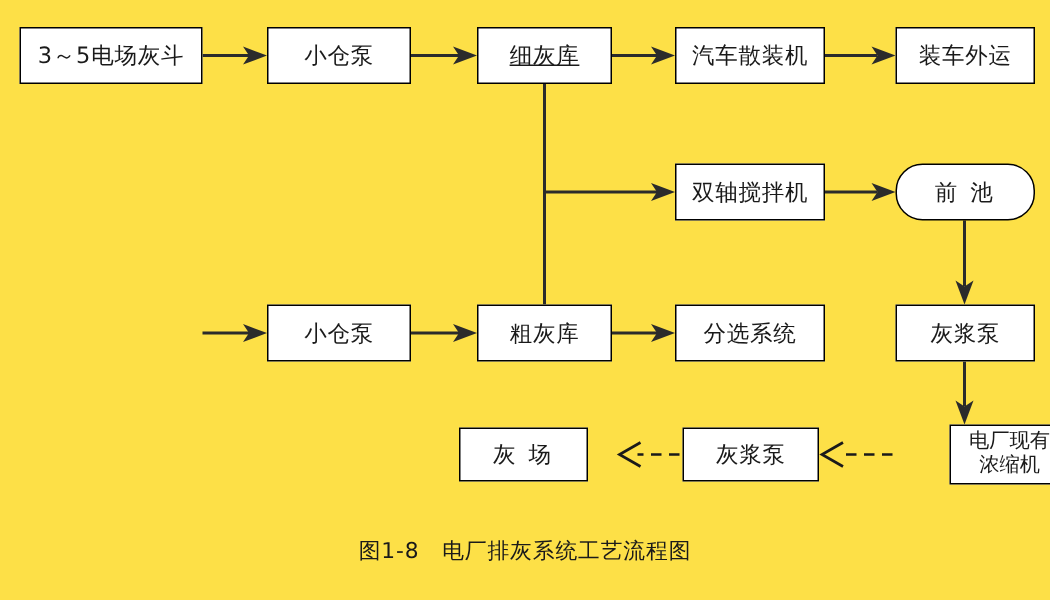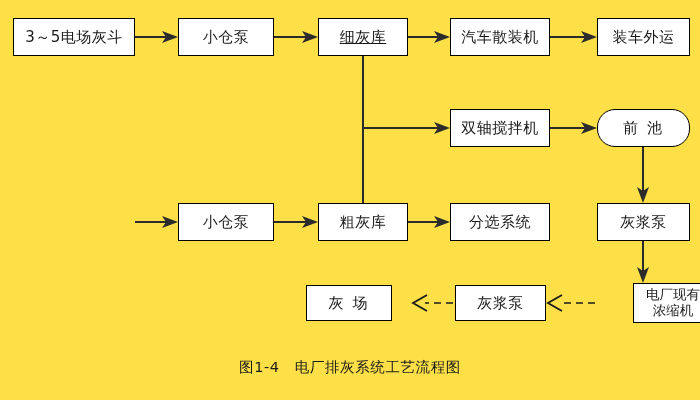--- a/index.html
+++ b/index.html
@@ -182,7 +182,7 @@
   <div class="node two-line" style="left:597px; top:283px; width:80px; height:40px;margin-left:36px;">电厂现有
 浓缩机</div>
 
-  <div class="caption">图1-4　电厂排灰系统工艺流程图</div>
+  <div class="caption">图1-8　电厂排灰系统工艺流程图</div>
 
 </div>
 

